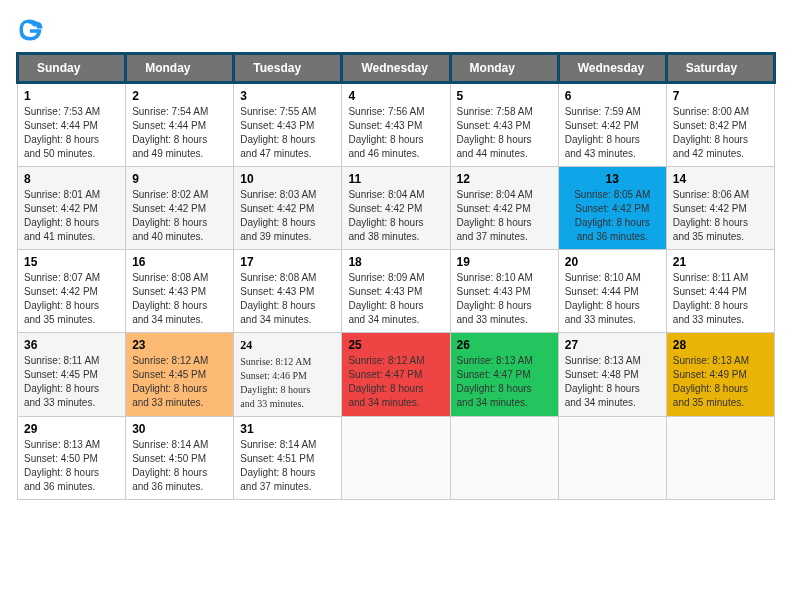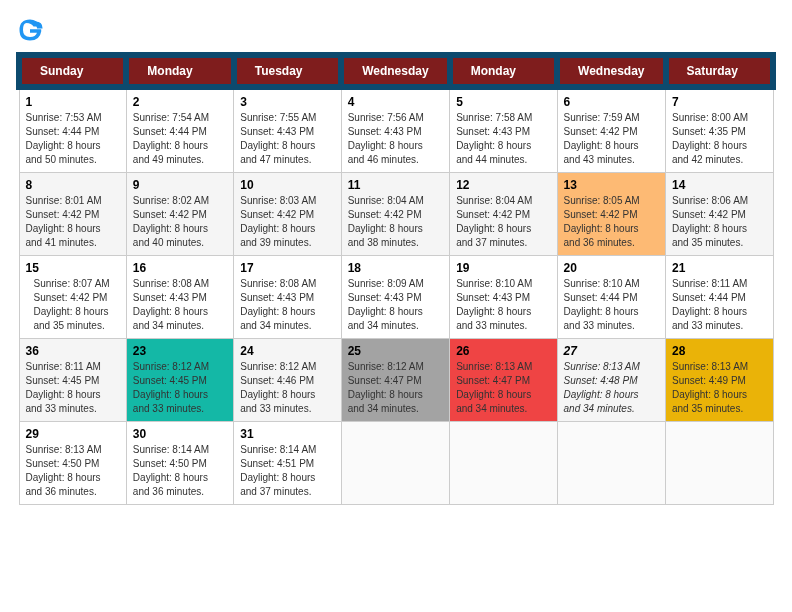--- a/index.html
+++ b/index.html
@@ -53,13 +53,13 @@
       font-size: 10.5px;
     }
     .calendar th {
-      background: #7f1d1d;
+      background: #737373;
       color: #fff;
       text-align: left;
       padding: 6px 18px;
       font-size: 12px;
       font-weight: bold;
-      border: 6px solid #0c4a6e;
+      border: 3px solid #0c4a6e;
     }
     .calendar td {
       vertical-align: top;

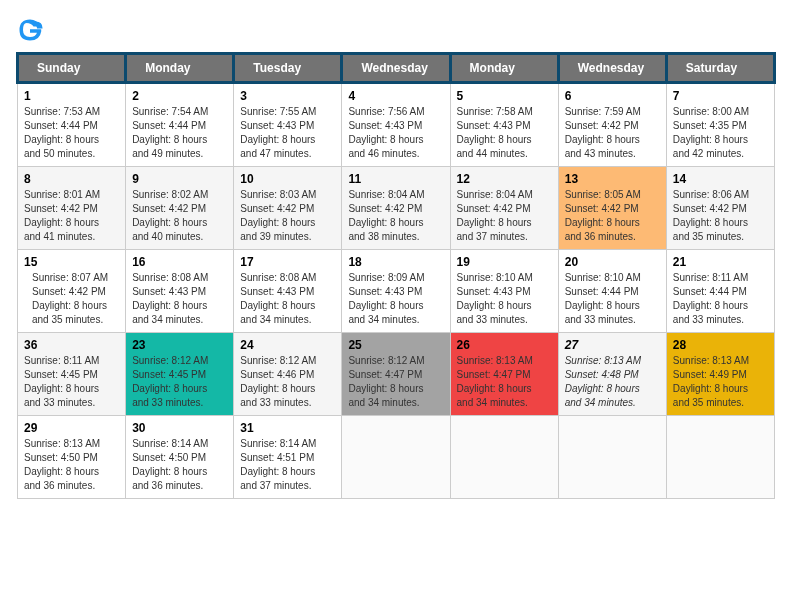--- a/index.html
+++ b/index.html
@@ -166,7 +166,7 @@
         <td>
           <span class="day-num">7</span>
           <div class="day-info" style="white-space: pre-line;">Sunrise: 8:00 AM
-Sunset: 4:35 PM
+Sunset: 8:42 PM
 Daylight: 8 hours
 and 42 minutes.</div>
         </td>

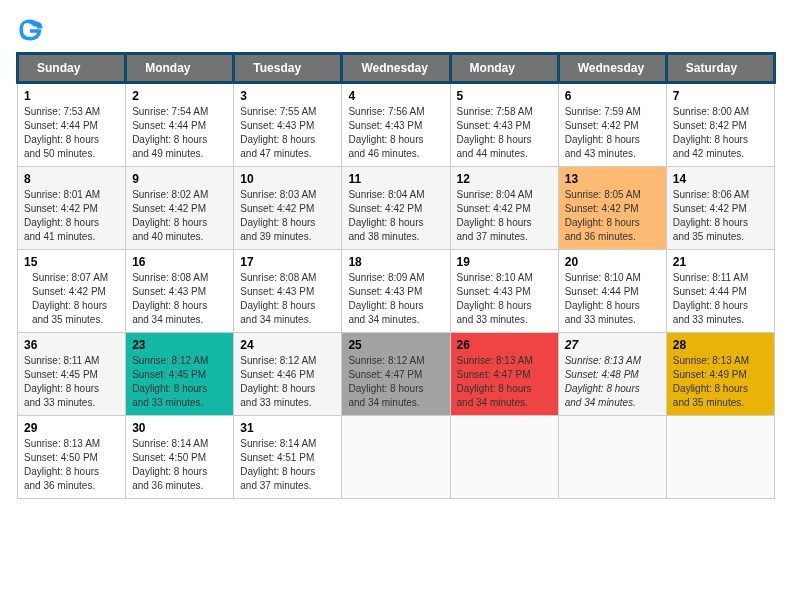--- a/index.html
+++ b/index.html
@@ -207,7 +207,7 @@
 Daylight: 8 hours
 and 37 minutes.</div>
         </td>
-        <td style="background: #fdba74;">
+        <td style="background: #0ea5e9; text-align: center;">
           <span class="day-num">13</span>
           <div class="day-info" style="white-space: pre-line;">Sunrise: 8:05 AM
 Sunset: 4:42 PM

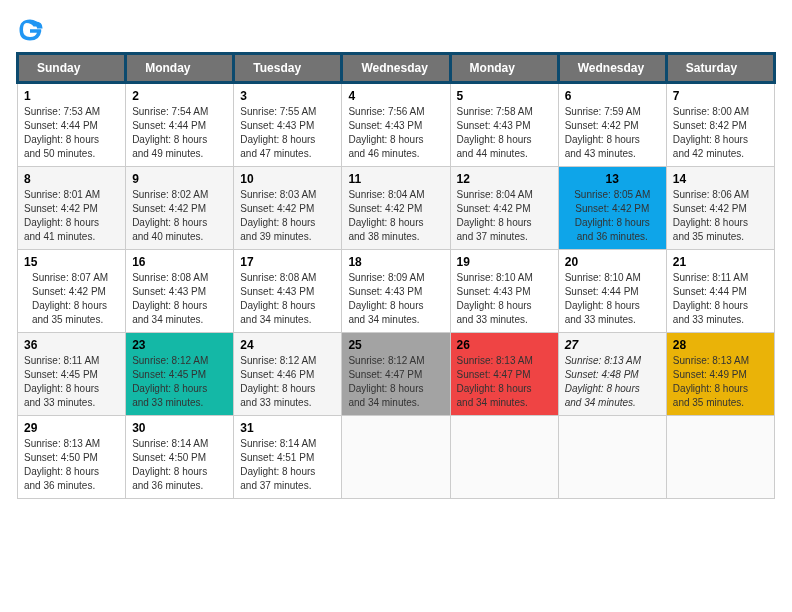--- a/index.html
+++ b/index.html
@@ -225,7 +225,7 @@
       <tr>
         <td>
           <span class="day-num">15</span>
-          <div class="day-info" style="white-space: pre-line; margin-left: 8px;">Sunrise: 8:07 AM
+          <div class="day-info" style="white-space: pre-line;">Sunrise: 8:07 AM
 Sunset: 4:42 PM
 Daylight: 8 hours
 and 35 minutes.</div>

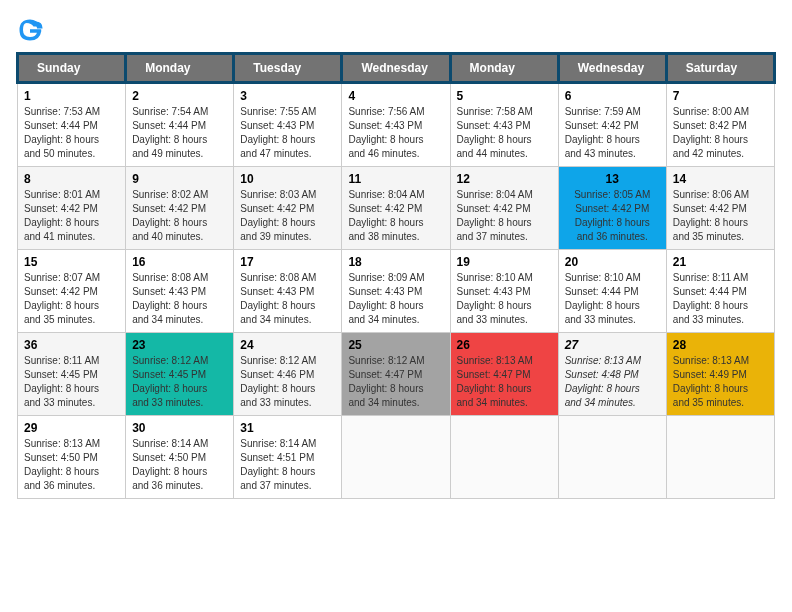--- a/index.html
+++ b/index.html
@@ -281,7 +281,7 @@
 Daylight: 8 hours
 and 33 minutes.</div>
         </td>
-        <td style="background: #14b8a6;">
+        <td style="background: #fdba74;">
           <span class="day-num">23</span>
           <div class="day-info" style="white-space: pre-line;">Sunrise: 8:12 AM
 Sunset: 4:45 PM

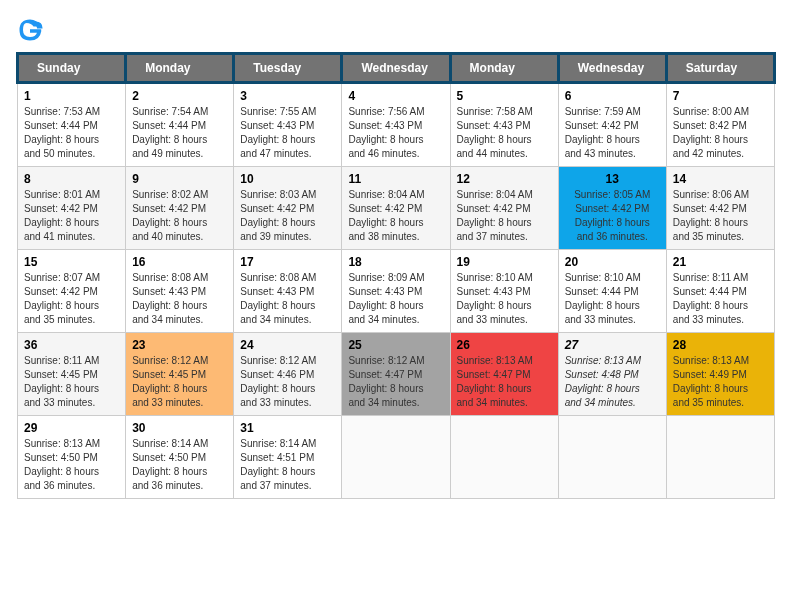--- a/index.html
+++ b/index.html
@@ -288,7 +288,7 @@
 Daylight: 8 hours
 and 33 minutes.</div>
         </td>
-        <td style="background: rgb(245, 245, 245);">
+        <td style="background: rgb(245, 245, 245); font-family: Liberation Serif, serif;">
           <span class="day-num">24</span>
           <div class="day-info" style="white-space: pre-line;">Sunrise: 8:12 AM
 Sunset: 4:46 PM

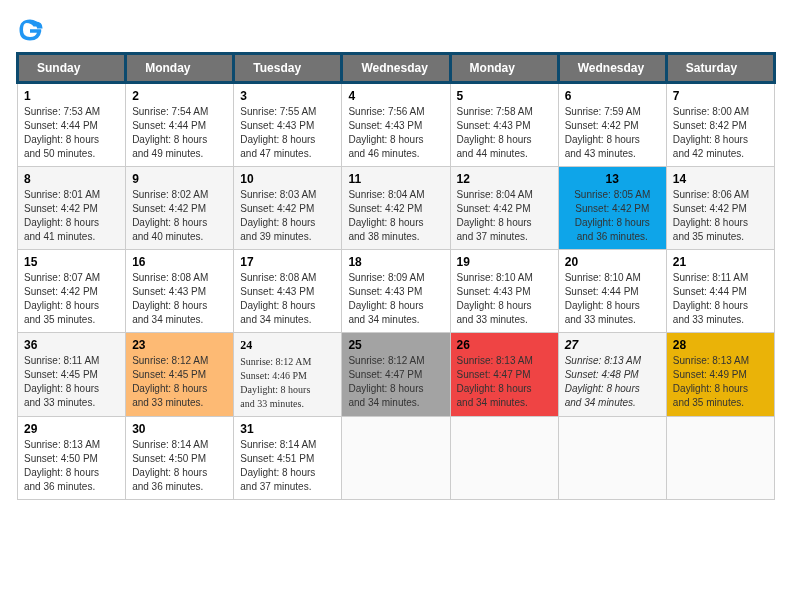--- a/index.html
+++ b/index.html
@@ -295,7 +295,7 @@
 Daylight: 8 hours
 and 33 minutes.</div>
         </td>
-        <td style="background: #a3a3a3;">
+        <td style="background: #ef4444;">
           <span class="day-num">25</span>
           <div class="day-info" style="white-space: pre-line;">Sunrise: 8:12 AM
 Sunset: 4:47 PM

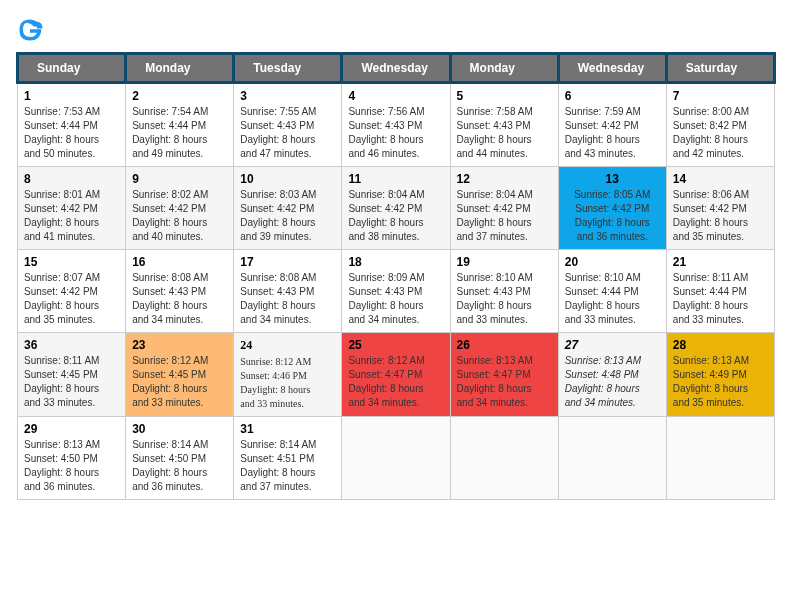--- a/index.html
+++ b/index.html
@@ -302,7 +302,7 @@
 Daylight: 8 hours
 and 34 minutes.</div>
         </td>
-        <td style="background: #ef4444; margin-top: 21px;">
+        <td style="background: #22c55e; margin-top: 21px;">
           <span class="day-num">26</span>
           <div class="day-info" style="white-space: pre-line;">Sunrise: 8:13 AM
 Sunset: 4:47 PM

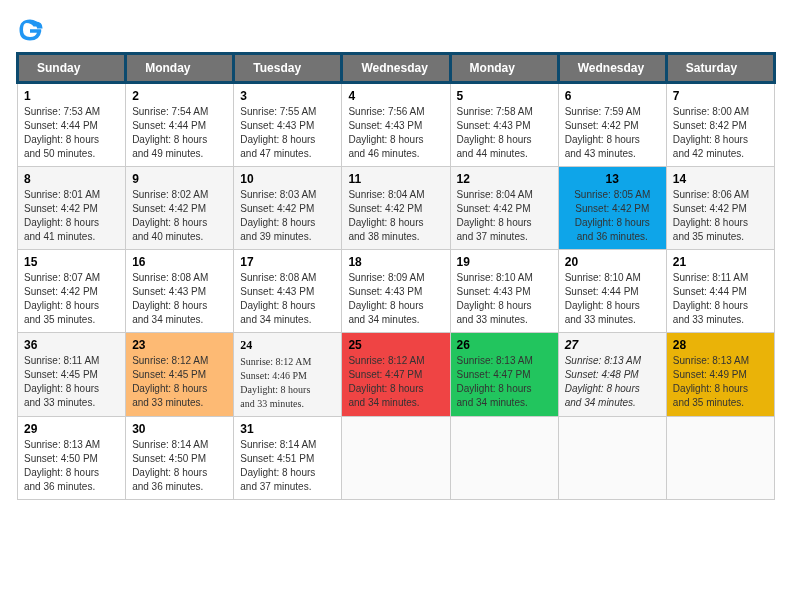--- a/index.html
+++ b/index.html
@@ -309,7 +309,7 @@
 Daylight: 8 hours
 and 34 minutes.</div>
         </td>
-        <td style="background: rgb(245, 245, 245); font-style: italic;">
+        <td style="background: rgb(245, 245, 245);">
           <span class="day-num">27</span>
           <div class="day-info" style="white-space: pre-line;">Sunrise: 8:13 AM
 Sunset: 4:48 PM

